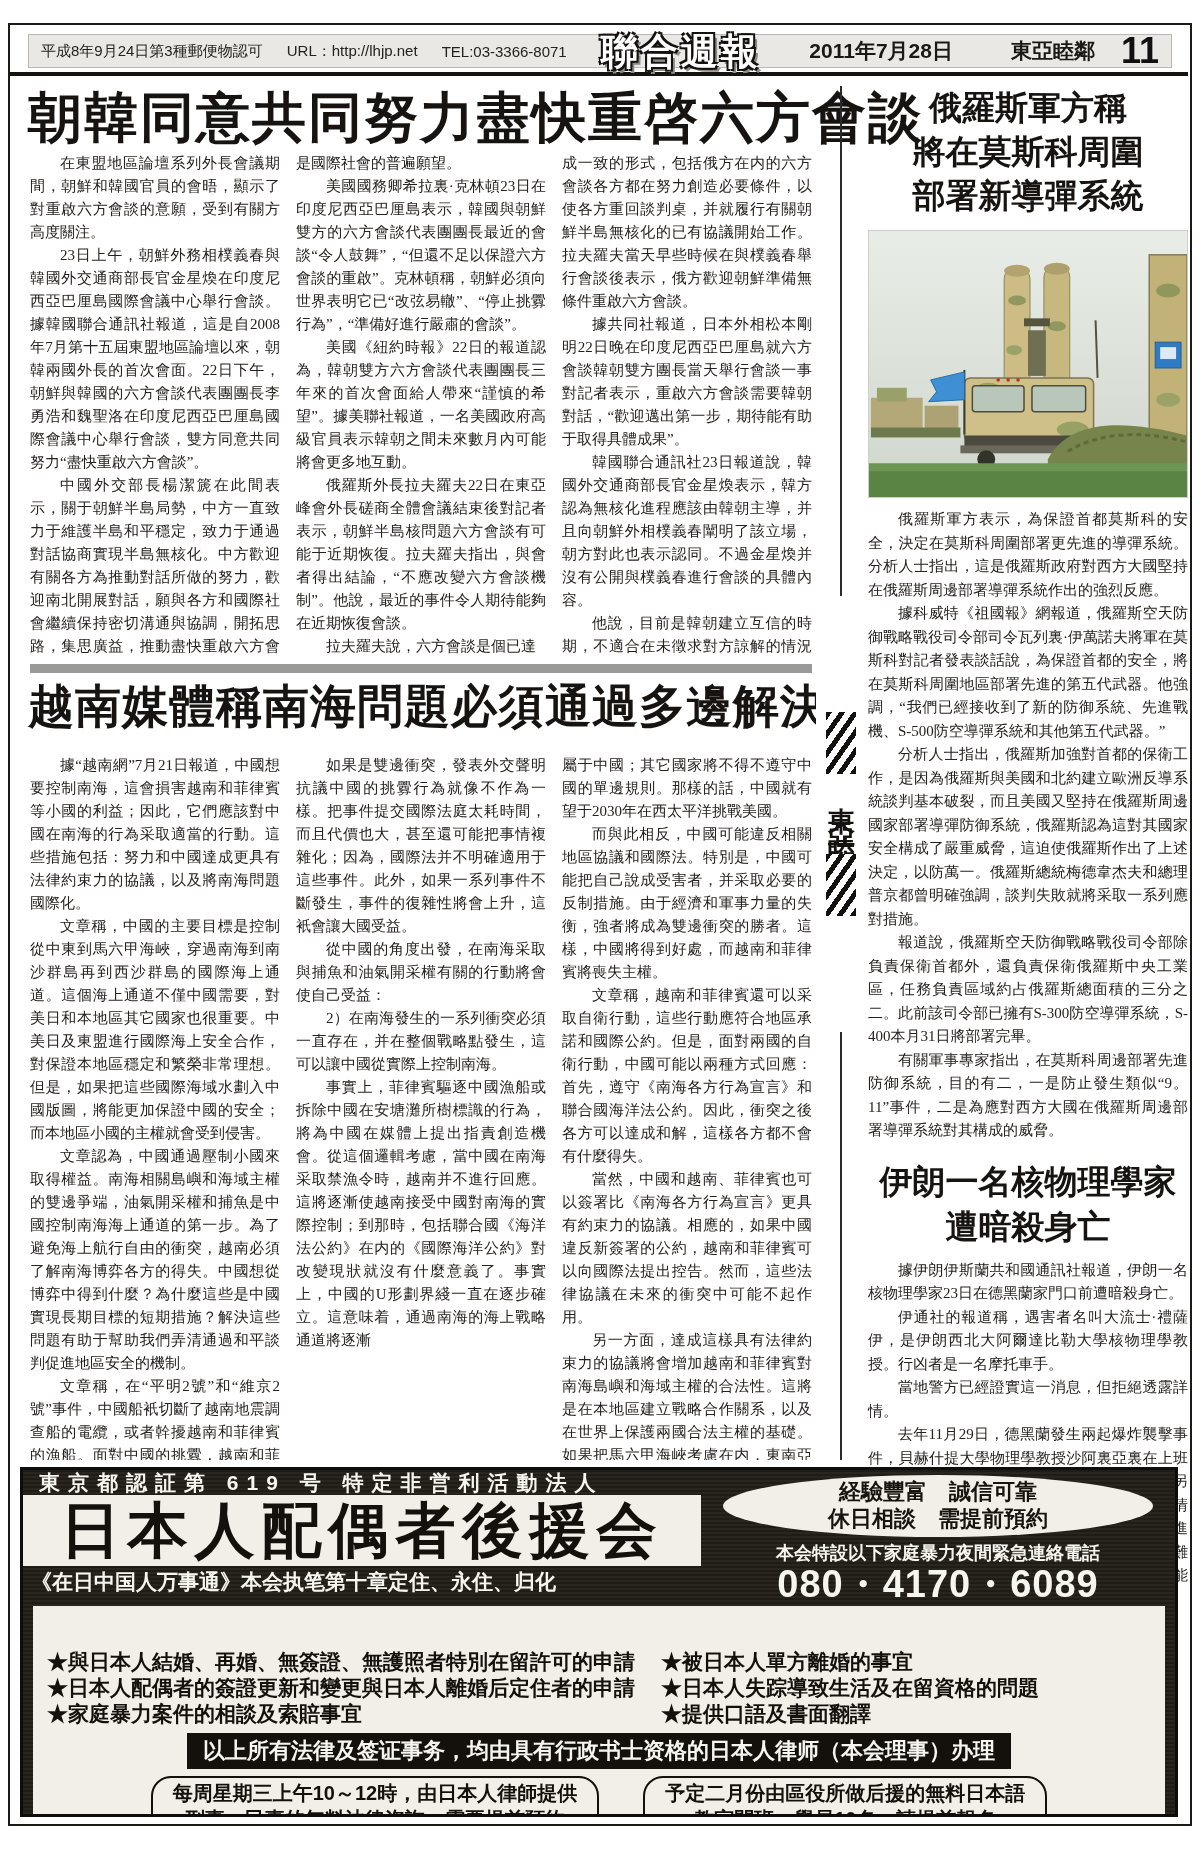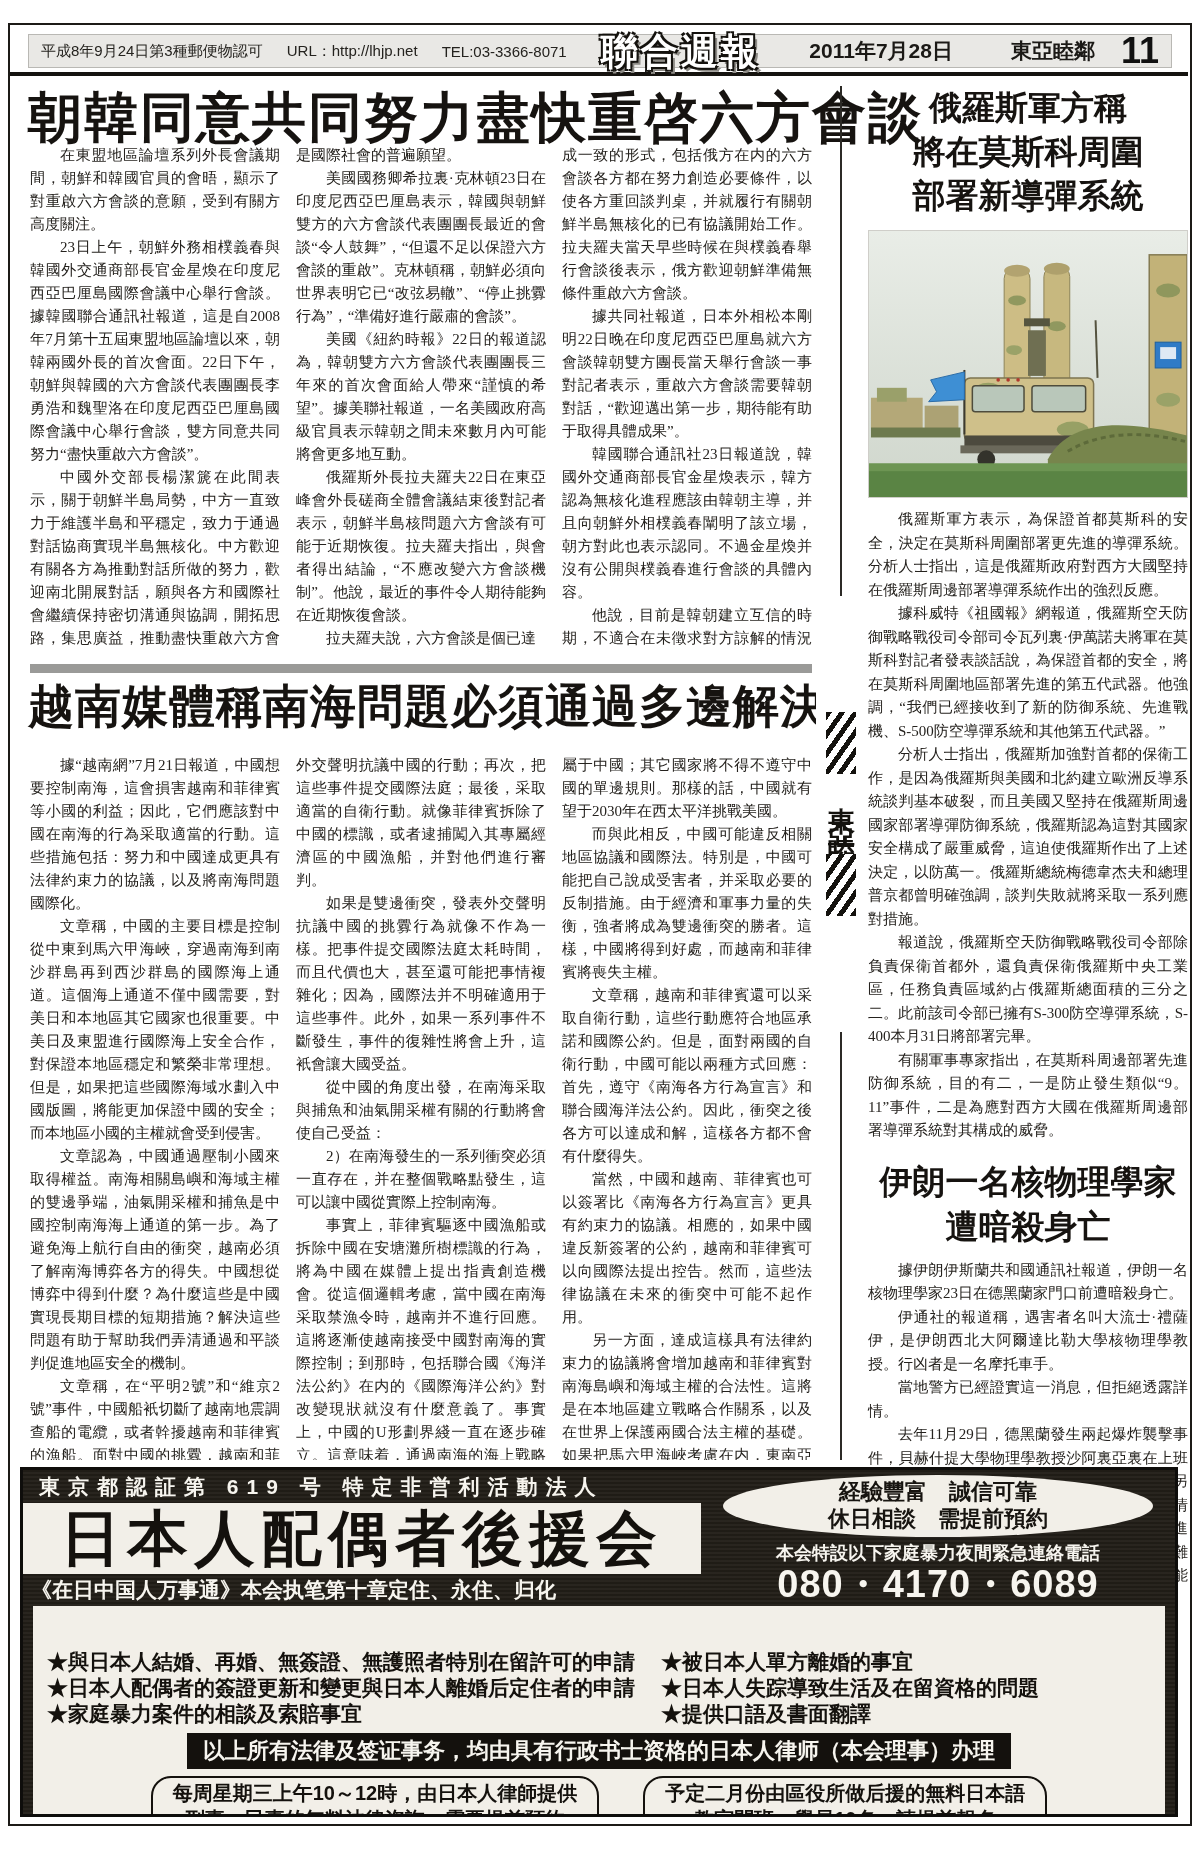--- a/index.html
+++ b/index.html
@@ -35,7 +35,7 @@
   .a2-headline{left:28px;top:682px;font-size:46px;letter-spacing:1px;}
   
   .cols{position:absolute;display:flex;gap:16px;}
-  .a1-cols{left:30px;top:144px;width:782px;height:502px;}
+  .a1-cols{left:30px;top:152px;width:782px;height:502px;}
   .a2-cols{left:30px;top:754px;width:782px;height:706px;}
   .col{flex:1;overflow:hidden;text-align:justify;text-justify:inter-character;}
   .col p{margin:0;font-size:15px;line-height:23px;text-indent:2em;color:#25221e;}

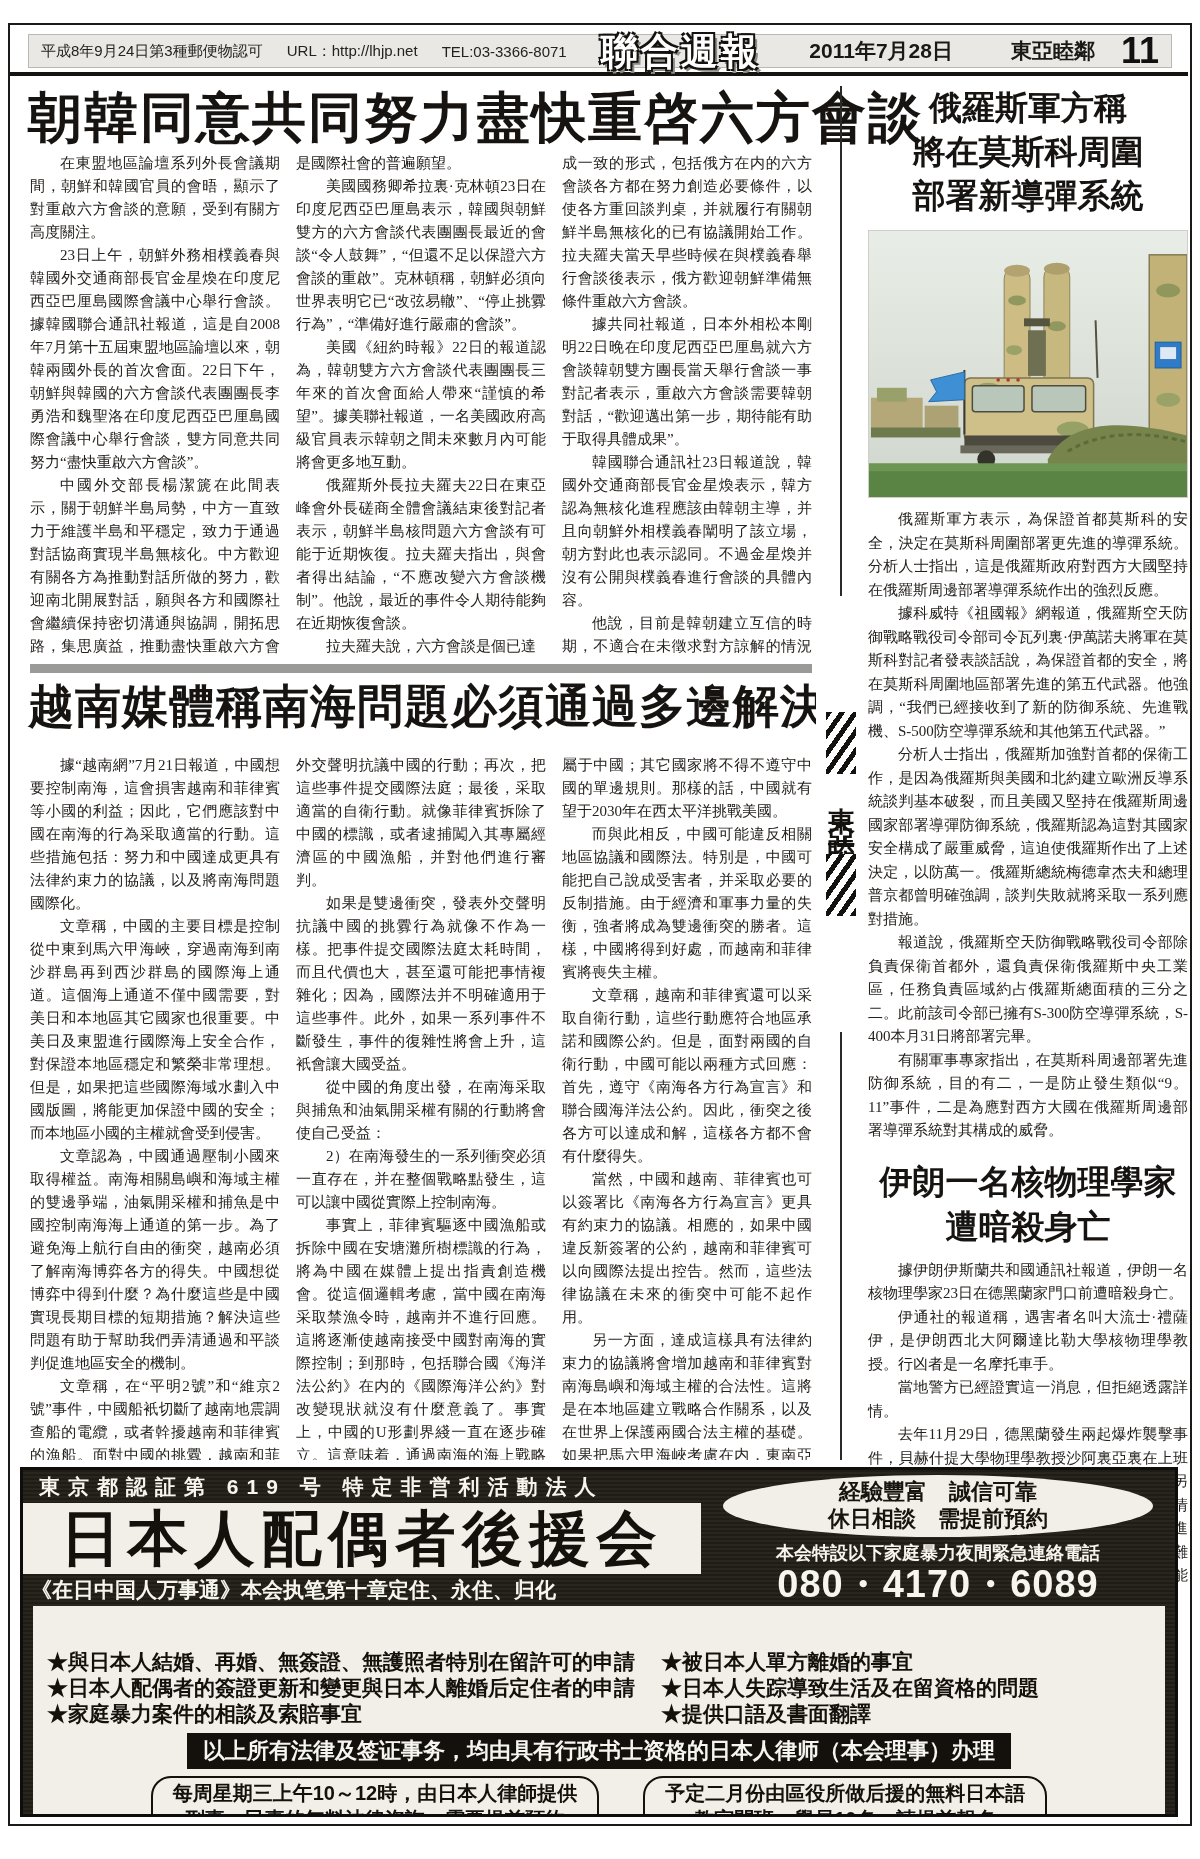--- a/index.html
+++ b/index.html
@@ -155,7 +155,6 @@
         <p>文章稱，在“平明2號”和“維京2號”事件，中國船衹切斷了越南地震調查船的電纜，或者幹擾越南和菲律賓的漁船。面對中國的挑釁，越南和菲律賓有四種主要的選擇：首先，不做任何回應；其次，在雙邊或多邊論壇上發表</p>
       </div>
     <div class="col">
-        <p class="cont">外交聲明抗議中國的行動；再次，把這些事件提交國際法庭；最後，采取適當的自衛行動。就像菲律賓拆除了中國的標識，或者逮捕闖入其專屬經濟區的中國漁船，并對他們進行審判。</p>
         <p>如果是雙邊衝突，發表外交聲明抗議中國的挑釁行為就像不作為一樣。把事件提交國際法庭太耗時間，而且代價也大，甚至還可能把事情複雜化；因為，國際法并不明確適用于這些事件。此外，如果一系列事件不斷發生，事件的復雜性將會上升，這衹會讓大國受益。</p>
         <p>從中國的角度出發，在南海采取與捕魚和油氣開采權有關的行動將會使自己受益：</p>
         <p>2）在南海發生的一系列衝突必須一直存在，并在整個戰略點發生，這可以讓中國從實際上控制南海。</p>

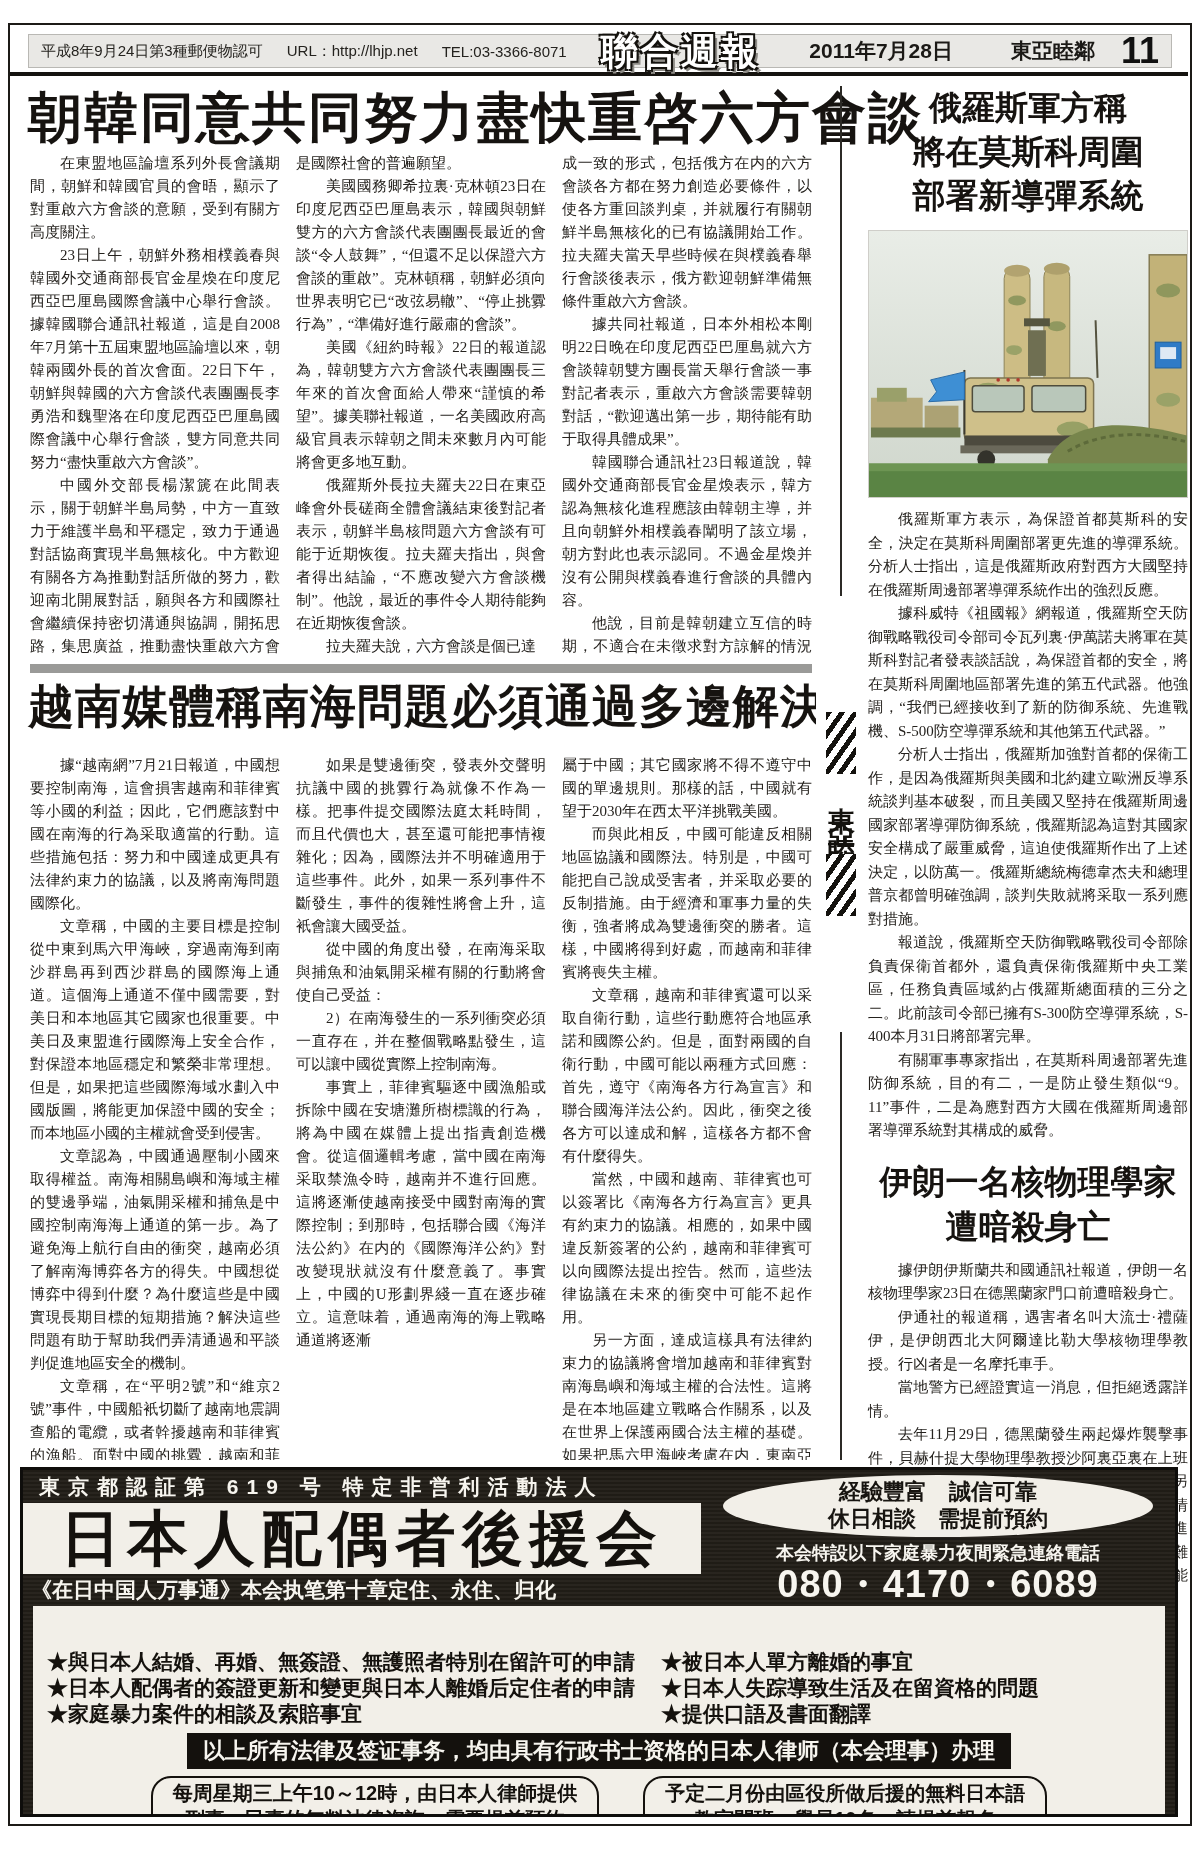--- a/index.html
+++ b/index.html
@@ -72,7 +72,7 @@
   }
   .ad-top{display:flex;height:136px;flex:none;}
   .ad-top-left{width:678px;display:flex;flex-direction:column;flex:none;}
-  .ad-cert{height:33px;display:flex;align-items:center;padding-left:16px;font-size:21px;font-weight:700;letter-spacing:8px;white-space:nowrap;}
+  .ad-cert{height:25px;display:flex;align-items:center;padding-left:16px;font-size:21px;font-weight:700;letter-spacing:8px;white-space:nowrap;}
   .ad-title-band{height:71px;background:#f2efe8;display:flex;align-items:center;justify-content:center;}
   .ad-title{font-size:60px;font-weight:900;letter-spacing:7px;color:#14110d;line-height:1;white-space:nowrap;}
   .ad-subtitle{height:32px;display:flex;align-items:center;padding-left:8px;font-size:21px;font-weight:700;white-space:nowrap;}

